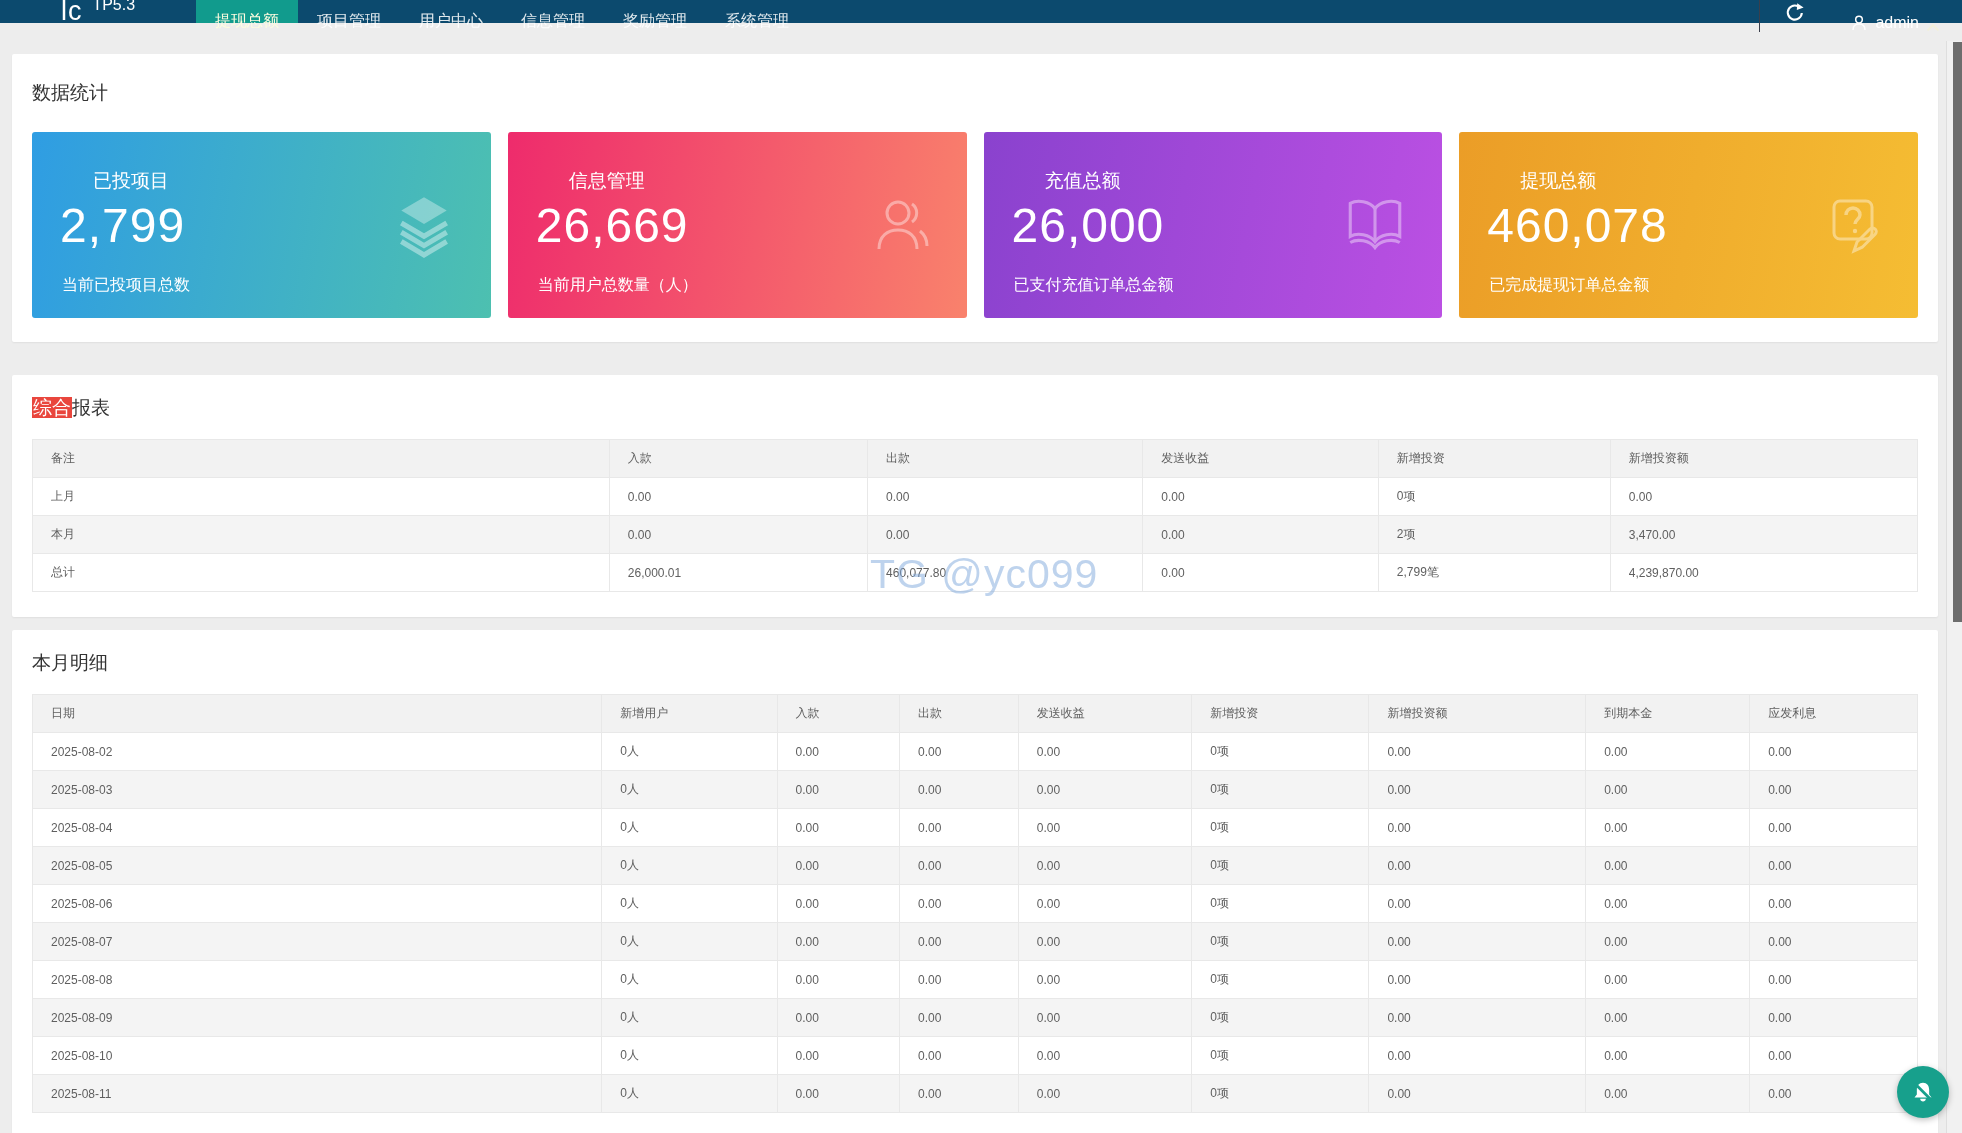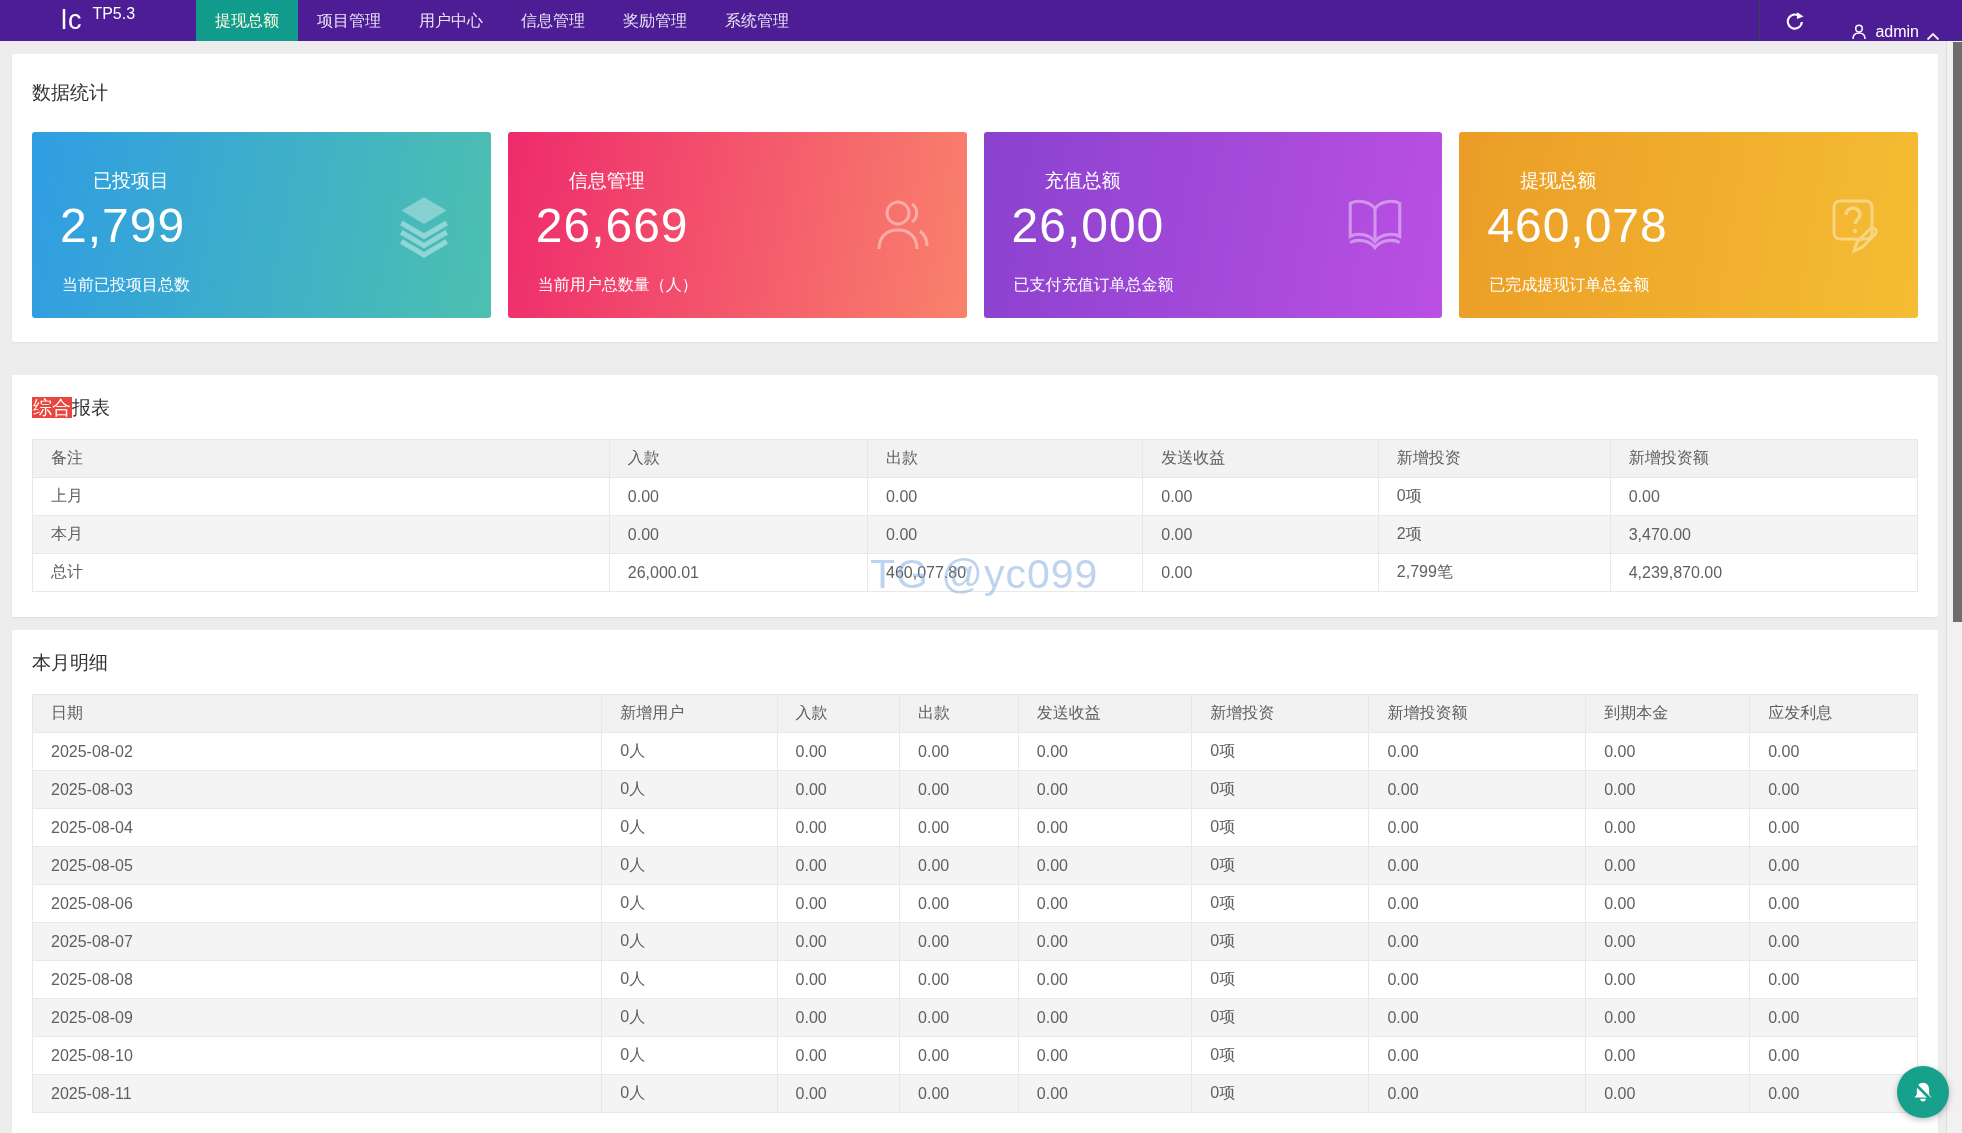--- a/index.html
+++ b/index.html
@@ -7,7 +7,7 @@
     font-family:"Liberation Sans","DejaVu Sans",sans-serif; }
 
   
-  .topnav { height:41px; background:#4c1d95; display:flex; align-items:stretch; position:relative; z-index:5; }
+  .topnav { height:23px; background:#0c4a6e; display:flex; align-items:stretch; position:relative; z-index:5; }
   .brand { width:196px; display:flex; align-items:center; justify-content:center; color:#fff; }
   .brand-name { font-size:27px; font-weight:400; letter-spacing:1px; }
   .brand-ver { font-size:16px; margin-left:10px; transform:translateY(-7px); display:inline-block; }

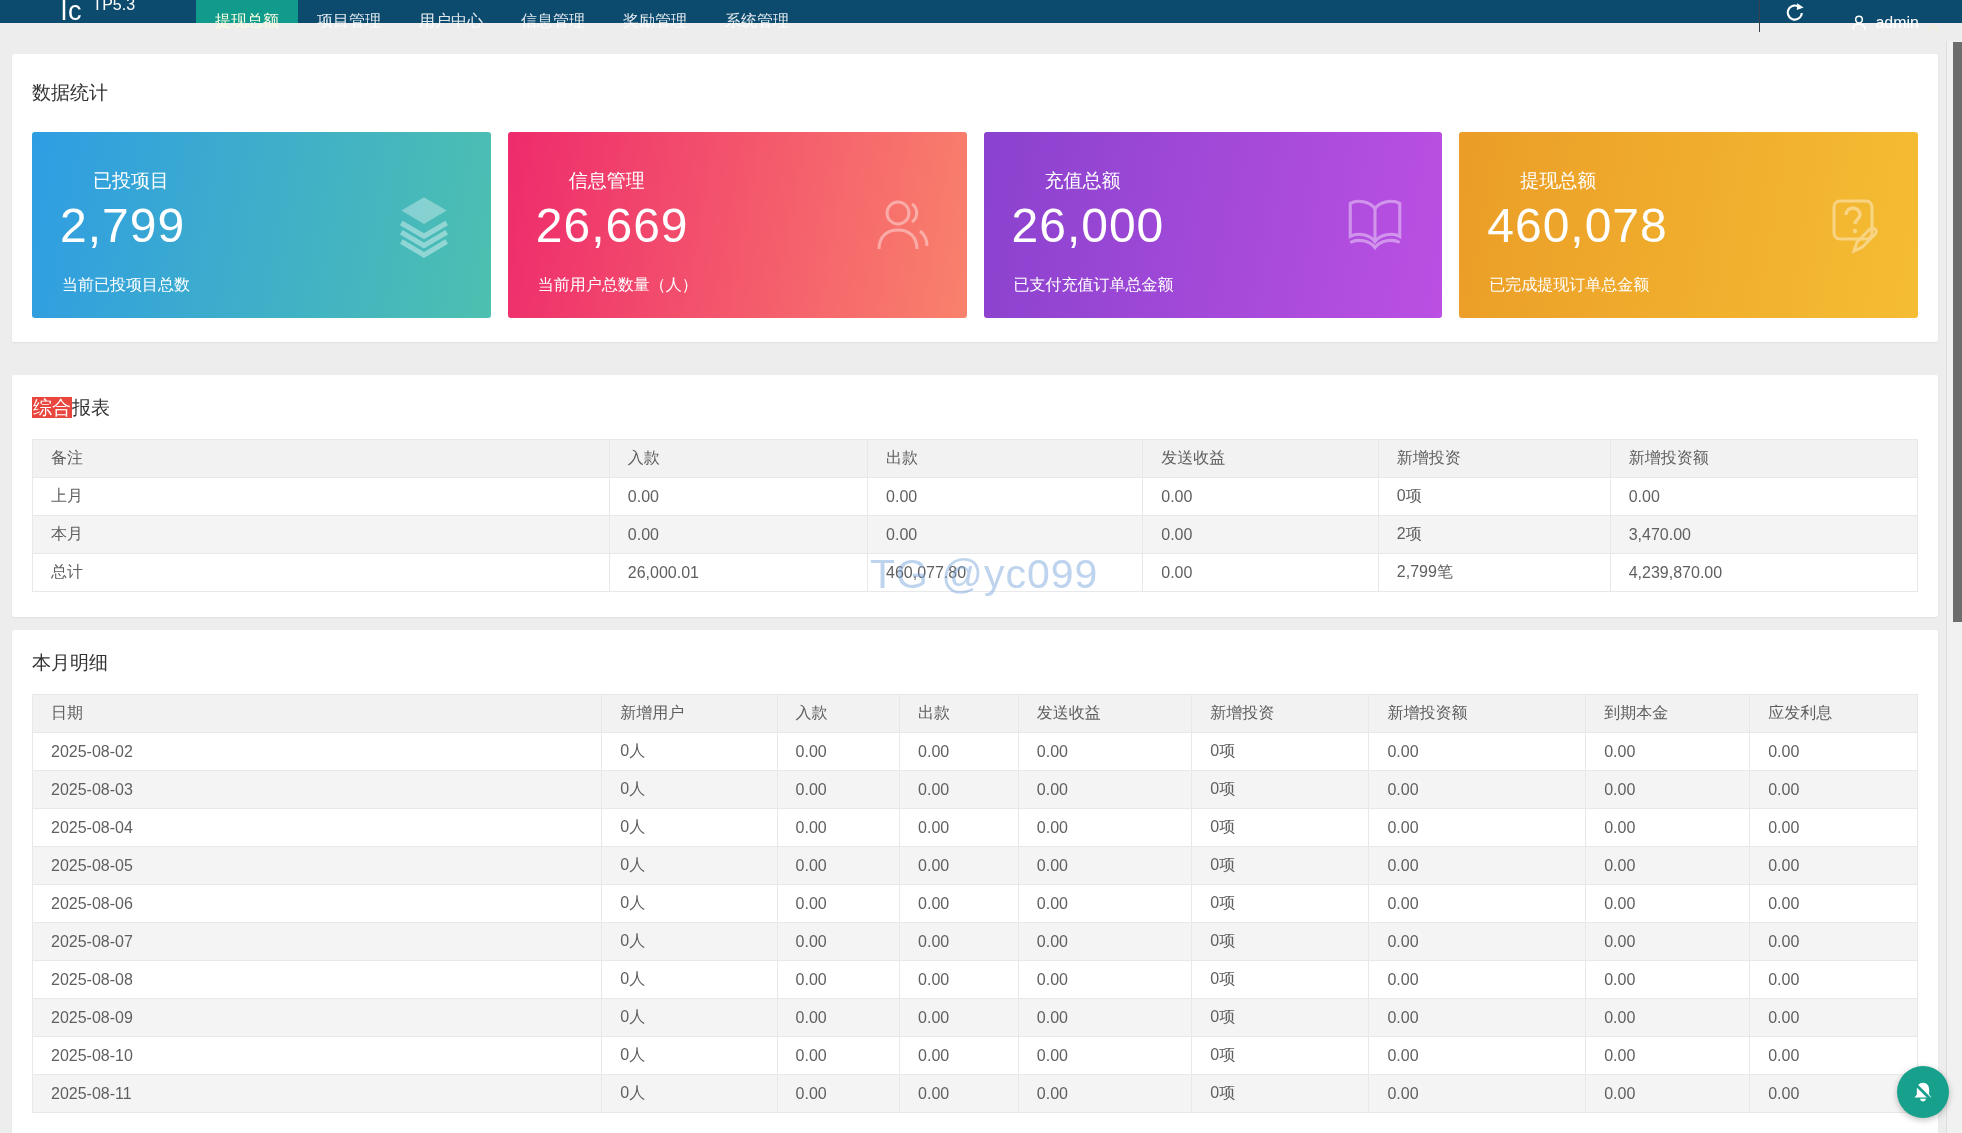--- a/index.html
+++ b/index.html
@@ -43,7 +43,7 @@
   .panel-summary { padding:20px 20px 25px; margin-bottom:13px; position:relative; }
   .panel-detail  { padding:20px 20px 0; height:540px; overflow:hidden; }
   table.rpt { width:100%; border-collapse:collapse; table-layout:fixed; margin-top:18px;
-    font-size:16px; color:#5f5f5f; }
+    font-size:12px; color:#5f5f5f; }
   .rpt th,.rpt td { border:1px solid #e8e8e8; text-align:left; padding:0 18px; height:38px;
     font-weight:normal; white-space:nowrap; overflow:hidden; }
   .rpt thead th { background:#f2f2f2; }

